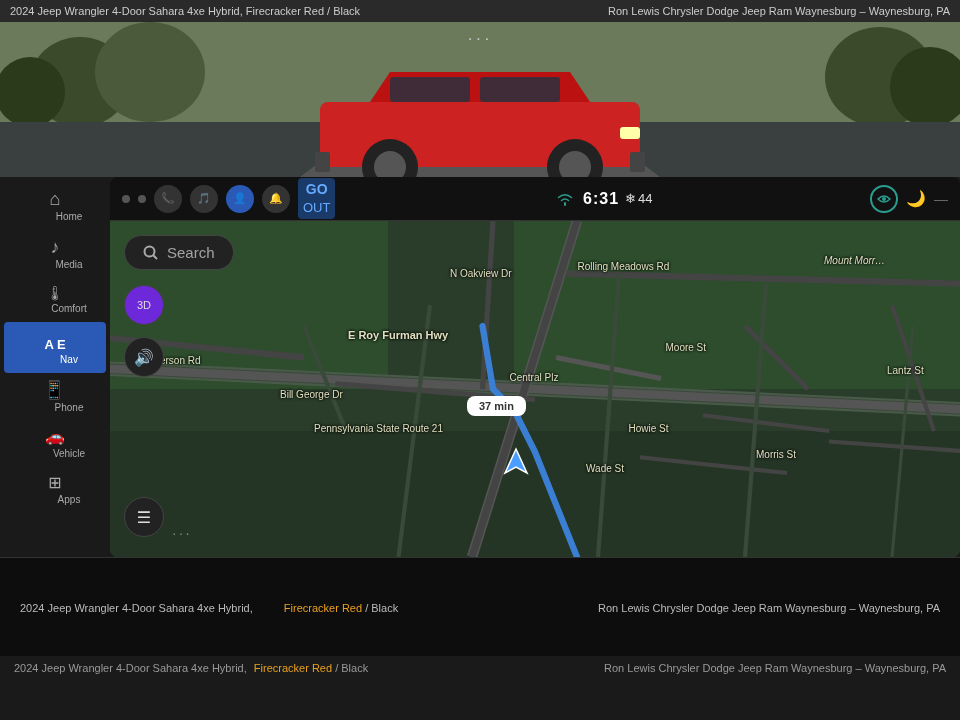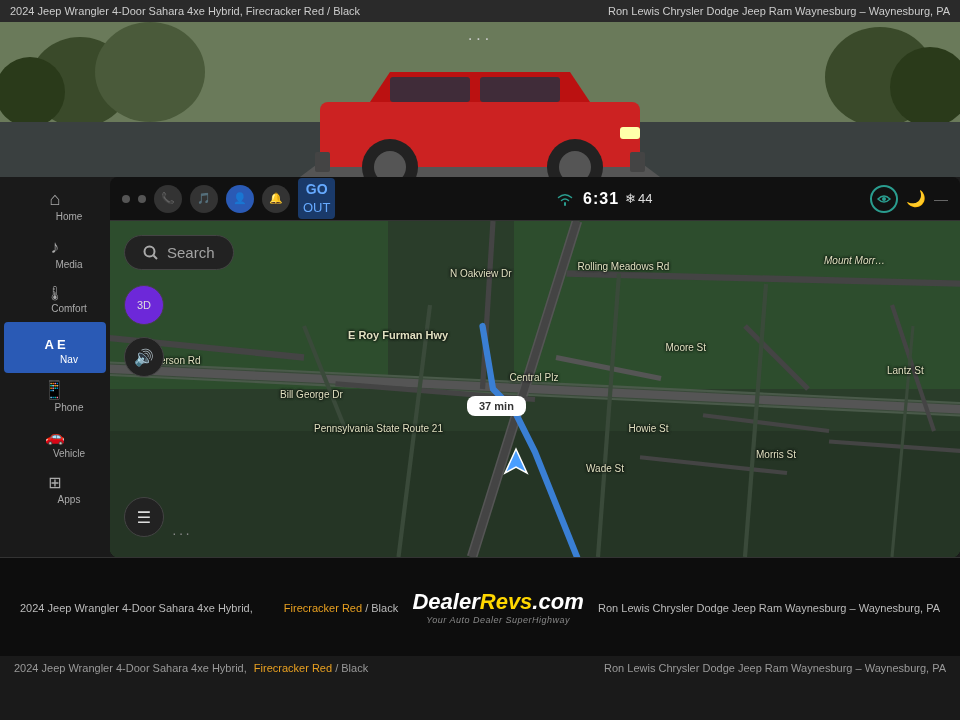--- a/index.html
+++ b/index.html
@@ -580,14 +580,6 @@
       </span>
     </div>
 
-    <div id="dealer-logo">
-      <div style="display:flex;align-items:baseline;gap:0;">
-        <span style="font-size:22px;font-weight:900;color:#fff;font-style:italic;">Dealer</span>
-        <span style="font-size:22px;font-weight:900;color:#ffd700;font-style:italic;">Revs</span>
-        <span style="font-size:22px;font-weight:900;color:#fff;font-style:italic;">.com</span>
-      </div>
-      <div style="font-size:9px;color:#888;letter-spacing:0.5px;font-style:italic;">Your Auto Dealer SuperHighway</div>
-    </div>
 
     <div>
       <span id="footer-title-right">Ron Lewis Chrysler Dodge Jeep Ram Waynesburg – Waynesburg, PA</span>

